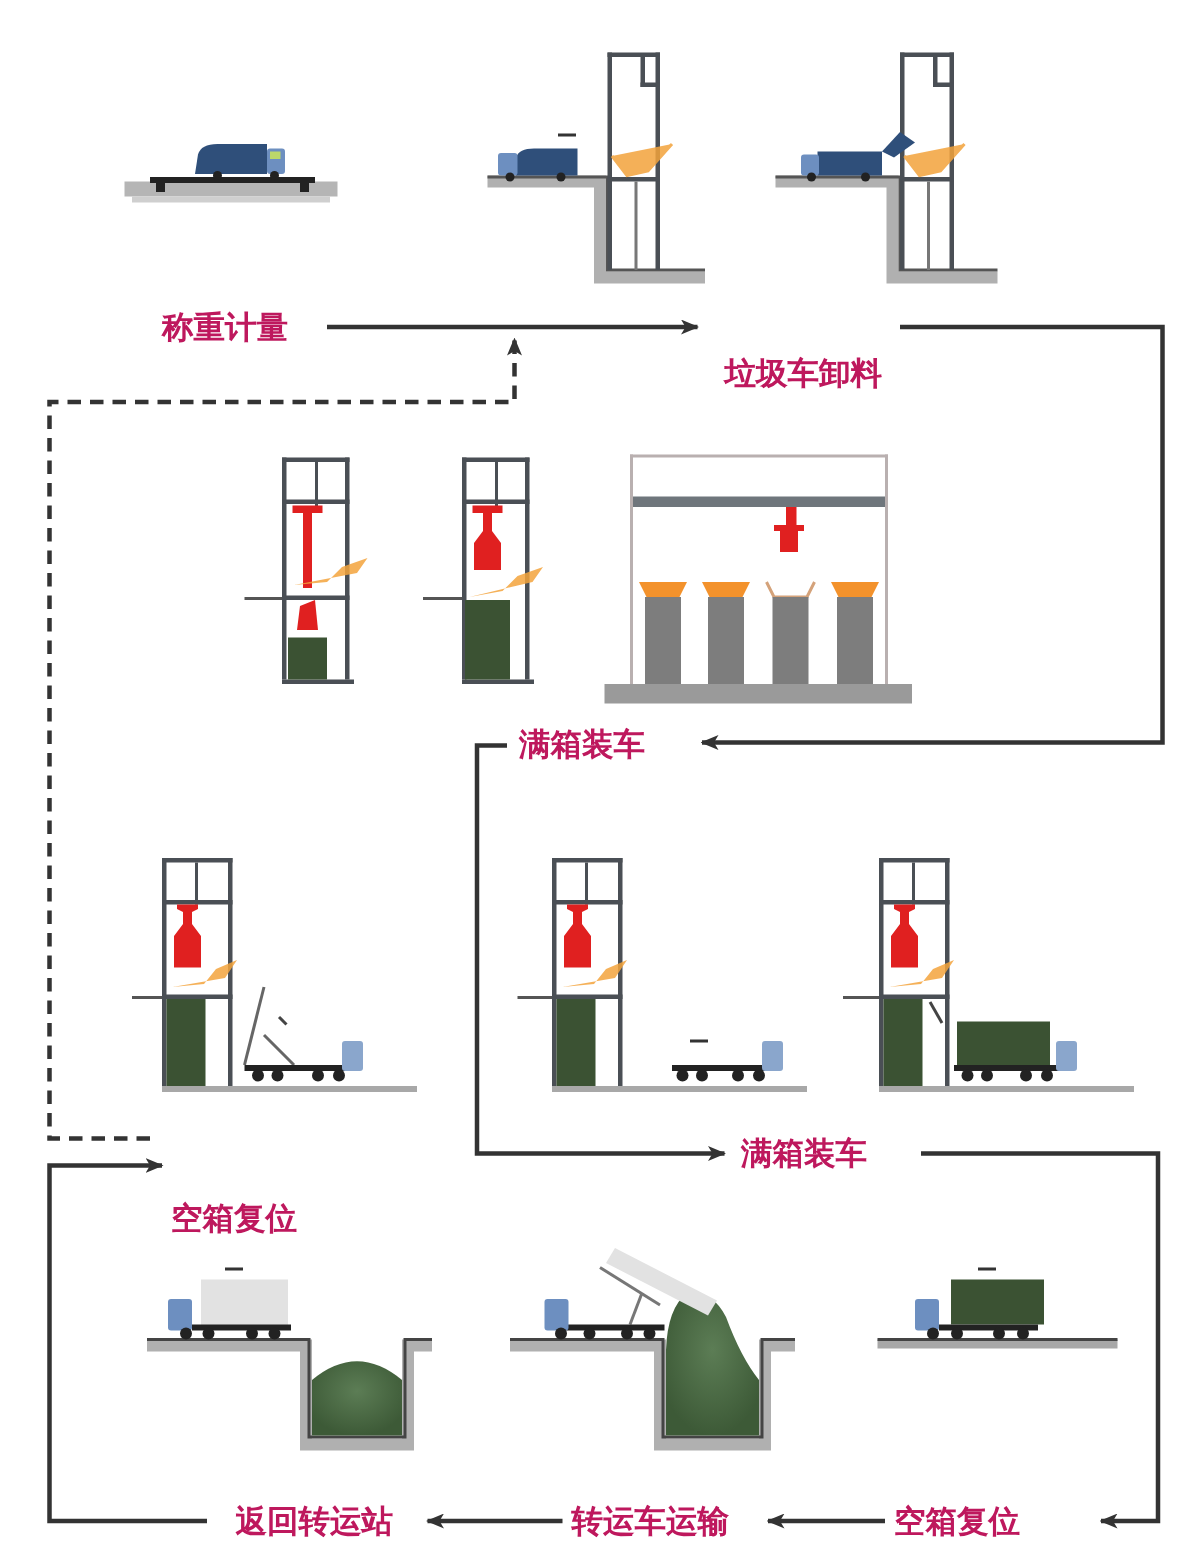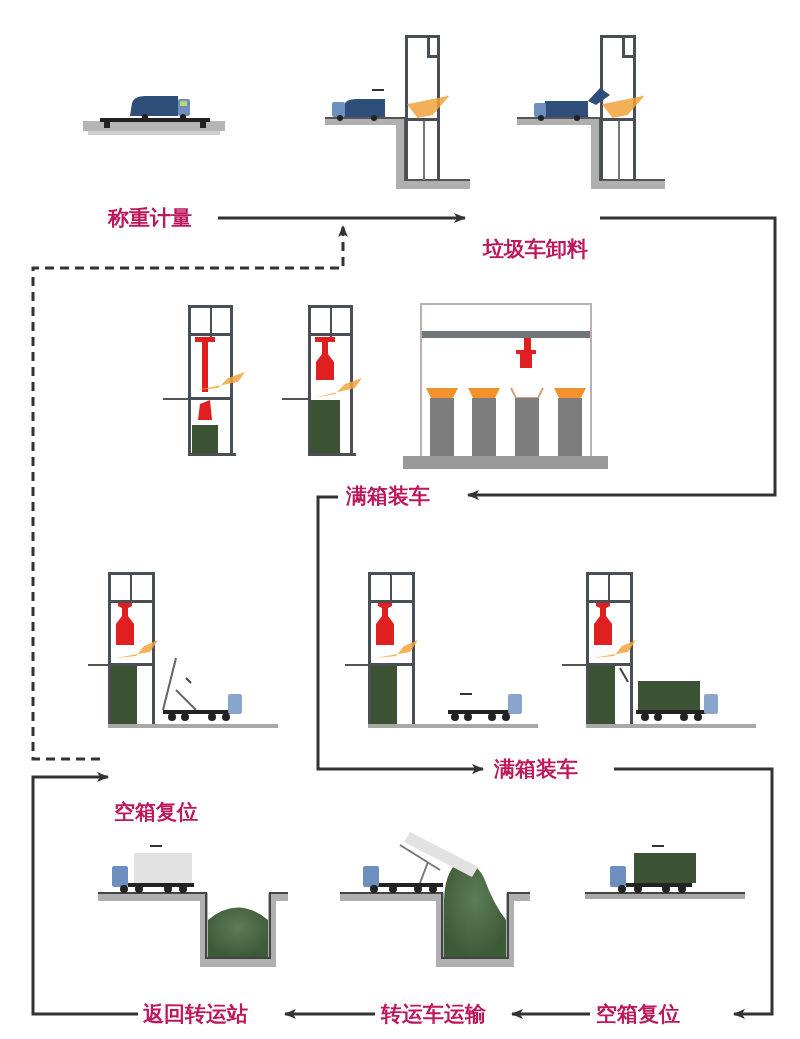--- a/index.html
+++ b/index.html
@@ -289,7 +289,7 @@
 <div class="step-label" style="left:494px; top:757px;">满箱装车</div>
 <div class="step-label" style="left:596px; top:1002px;">空箱复位</div>
 <div class="step-label" style="left:381px; top:1002px;">转运车运输</div>
-<div class="step-label" style="left:143px; top:1002px;">返回转运站</div>
+<div class="step-label" style="left:157px; top:1002px;">返回转运站</div>
 <div class="step-label" style="left:114px; top:800px;">空箱复位</div>
 
 </body></html>

